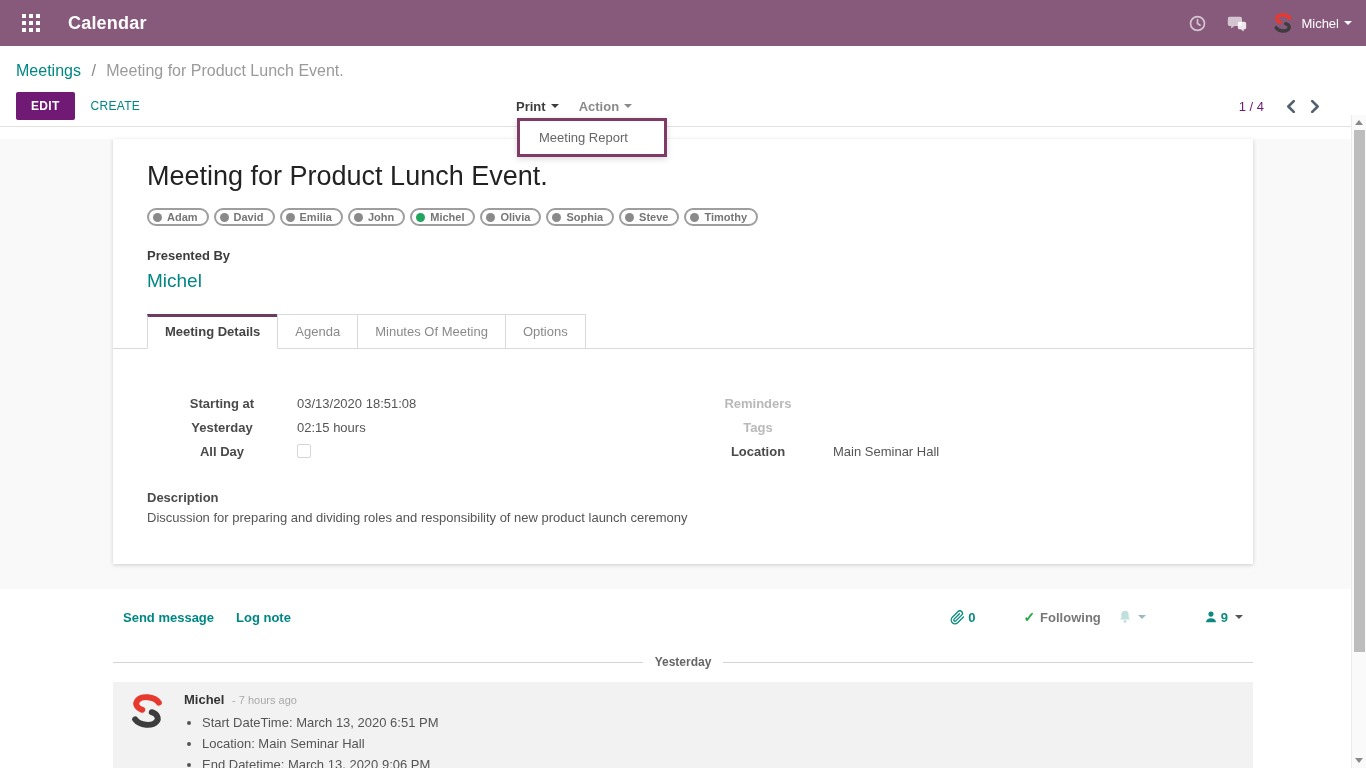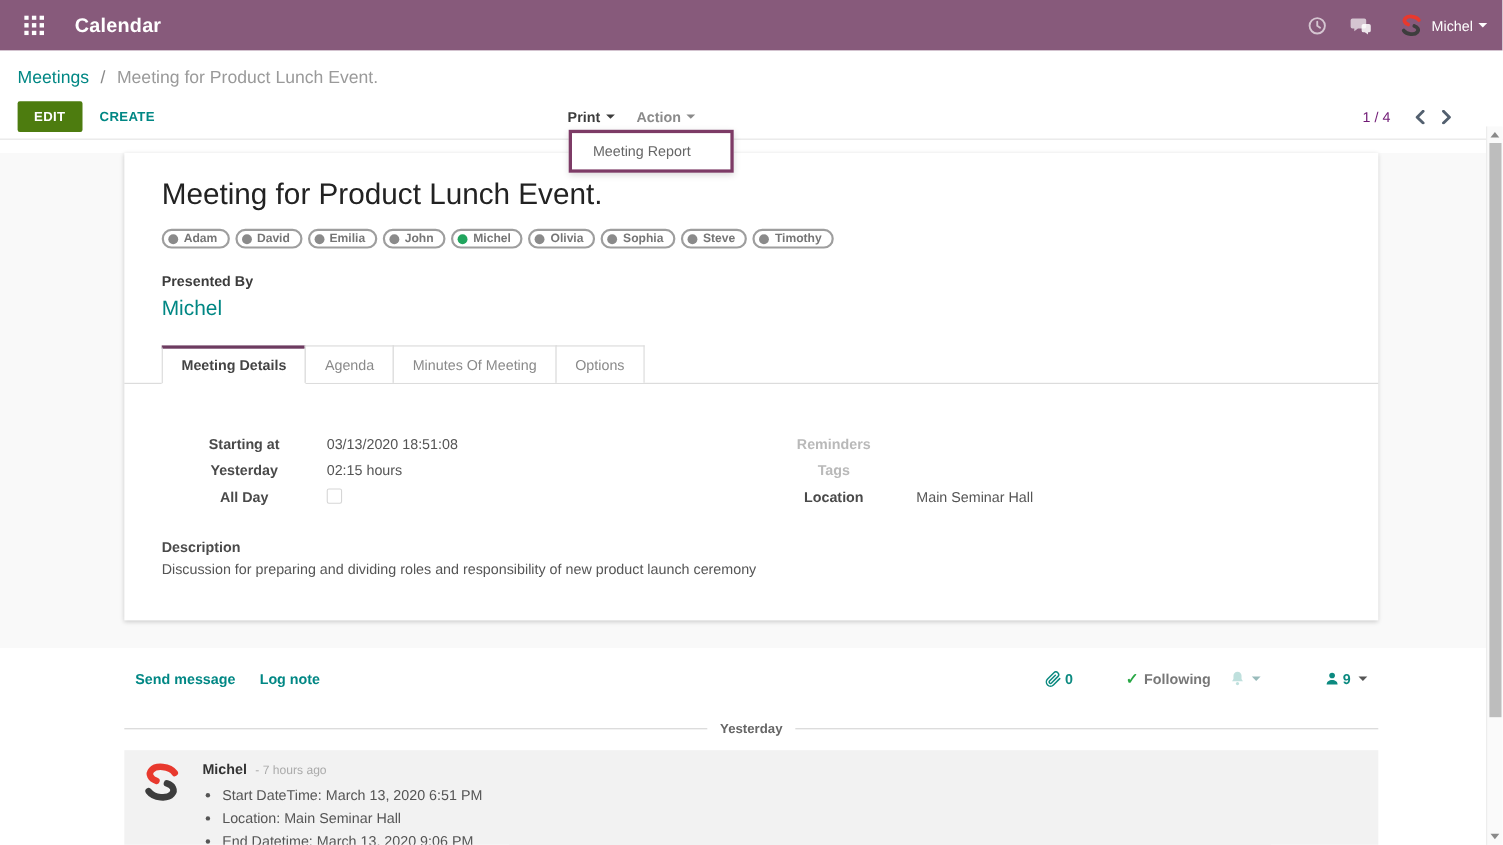--- a/index.html
+++ b/index.html
@@ -24,7 +24,7 @@
 
   
   .action-bar { position:relative; height:41px; display:flex; align-items:center; padding:0 16px; background:#fff; border-bottom:1px solid #e3e3e3; }
-  .btn-edit { background:#4d7c0f; color:#fff; border:none; font-size:12px; font-weight:bold; padding:7px 15px; letter-spacing:.3px; cursor:pointer; border-radius:2px; }
+  .btn-edit { background:#701a75; color:#fff; border:none; font-size:12px; font-weight:bold; padding:7px 15px; letter-spacing:.3px; cursor:pointer; border-radius:2px; }
   .btn-create { background:none; border:none; color:#008784; font-size:12px; font-weight:bold; letter-spacing:.3px; margin-left:16px; cursor:pointer;text-align:right; }
   .center-actions { position:absolute; left:516px; top:0; height:100%; display:flex; align-items:center; }
   .dd-toggle { font-size:13px; background:none; border:none; cursor:pointer; display:flex; align-items:center; }

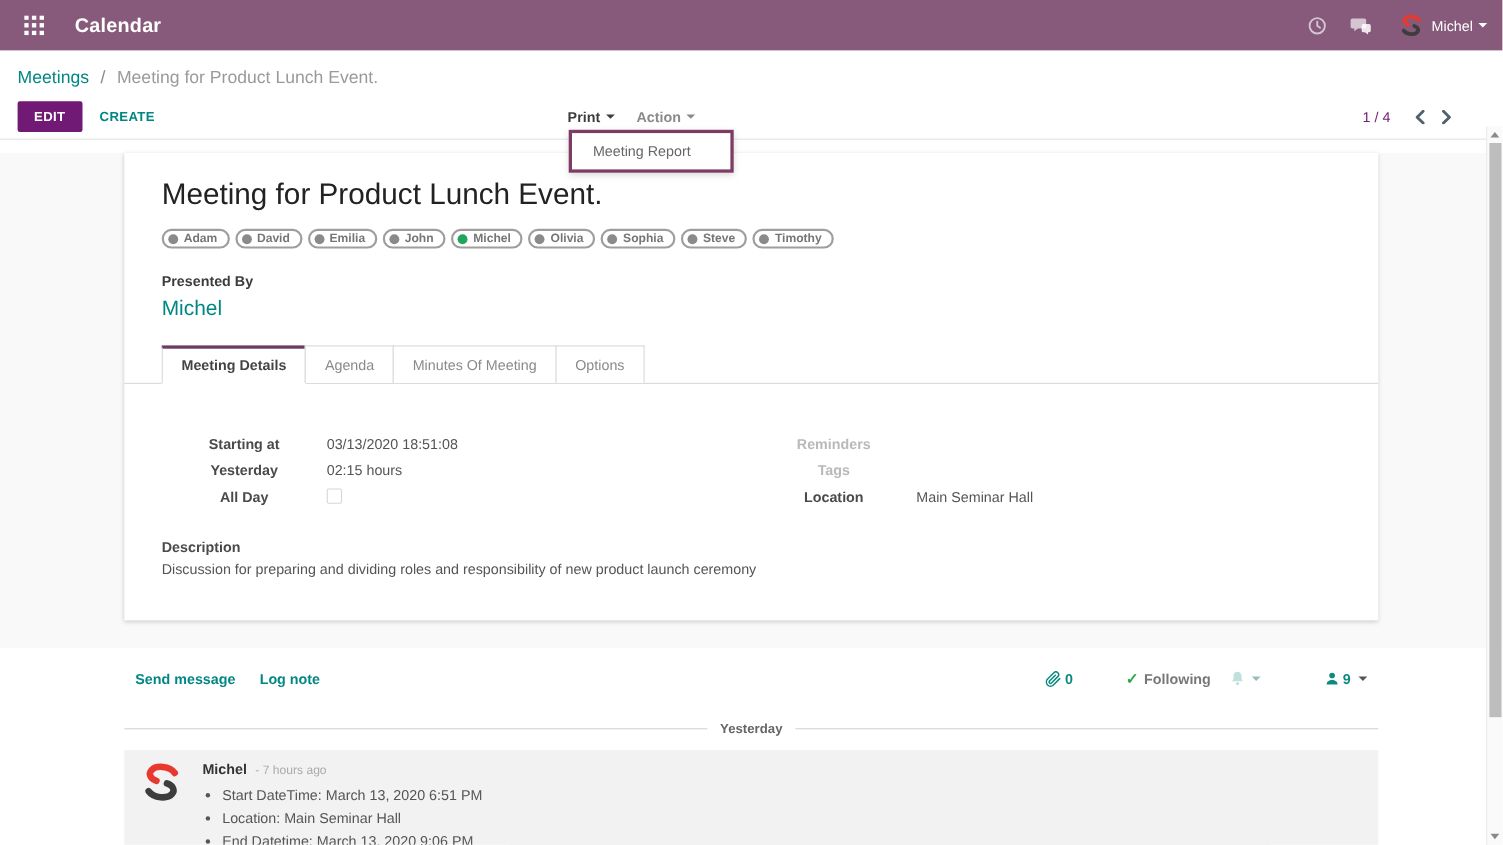--- a/index.html
+++ b/index.html
@@ -25,7 +25,7 @@
   
   .action-bar { position:relative; height:41px; display:flex; align-items:center; padding:0 16px; background:#fff; border-bottom:1px solid #e3e3e3; }
   .btn-edit { background:#701a75; color:#fff; border:none; font-size:12px; font-weight:bold; padding:7px 15px; letter-spacing:.3px; cursor:pointer; border-radius:2px; }
-  .btn-create { background:none; border:none; color:#008784; font-size:12px; font-weight:bold; letter-spacing:.3px; margin-left:16px; cursor:pointer;text-align:right; }
+  .btn-create { background:none; border:none; color:#008784; font-size:12px; font-weight:normal; letter-spacing:.3px; margin-left:16px; cursor:pointer;text-align:right; }
   .center-actions { position:absolute; left:516px; top:0; height:100%; display:flex; align-items:center; }
   .dd-toggle { font-size:13px; background:none; border:none; cursor:pointer; display:flex; align-items:center; }
   .dd-print { color:#3c3c3c; font-weight:bold; }

